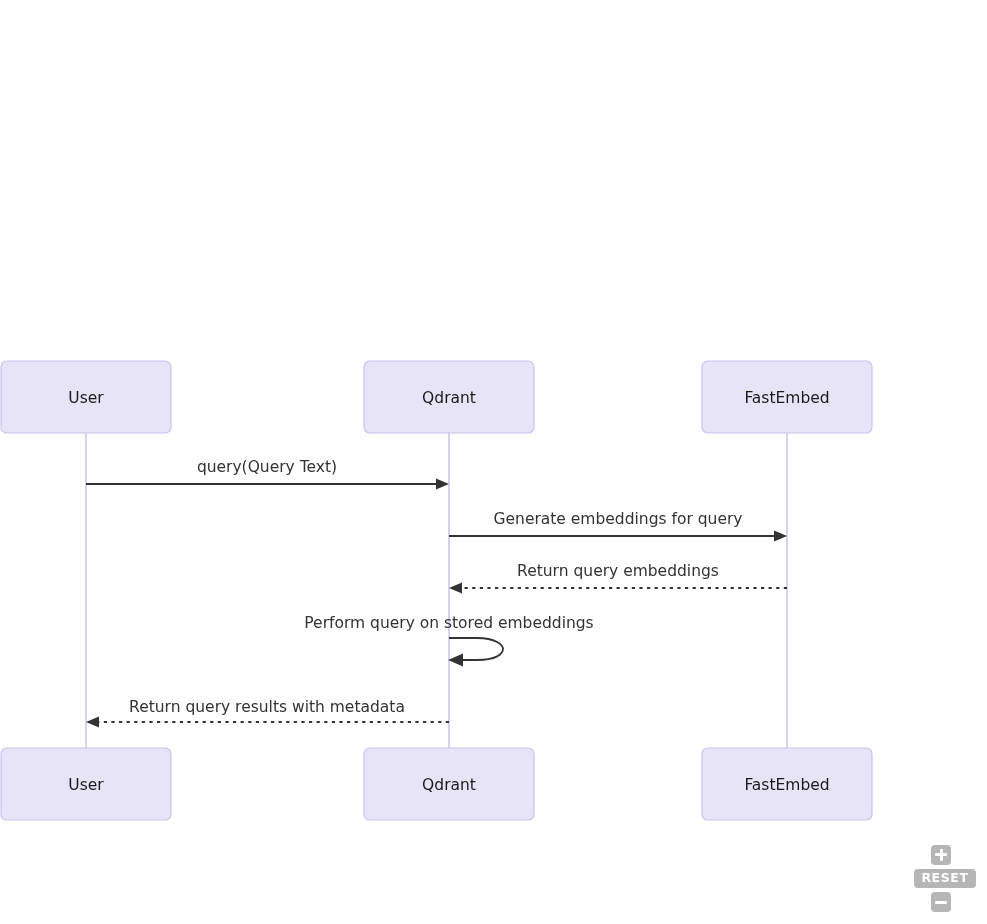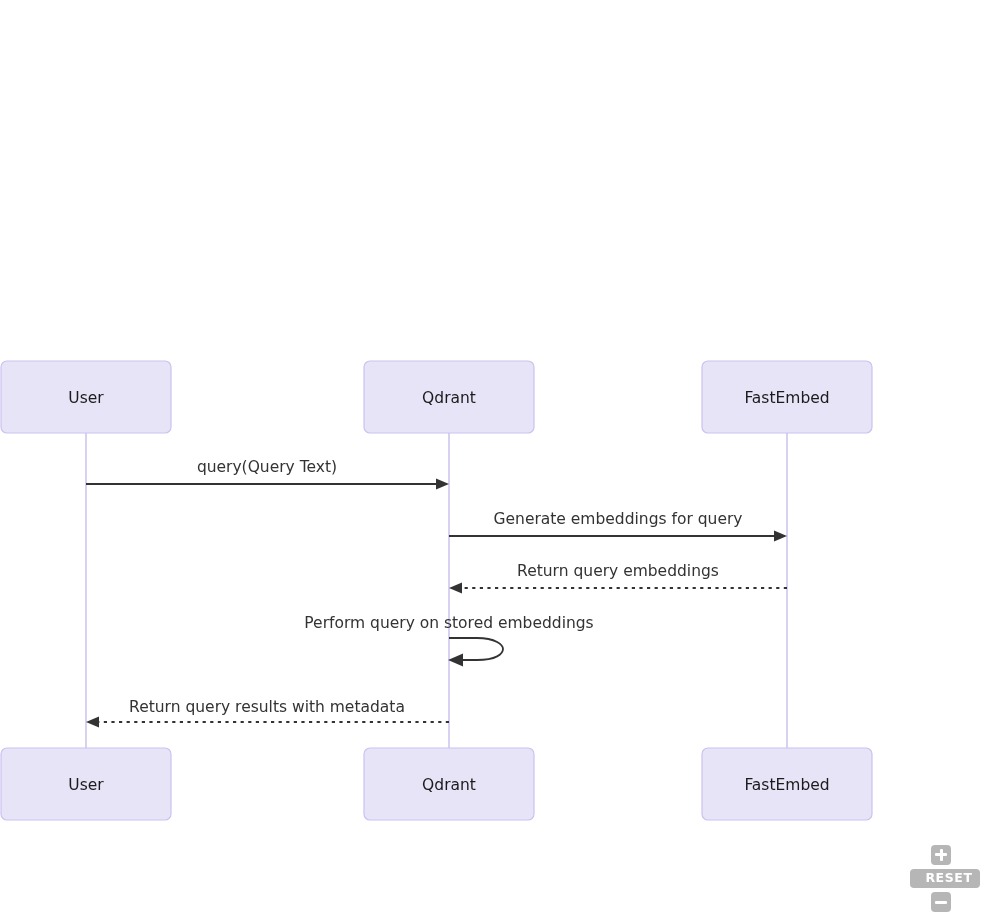--- a/index.html
+++ b/index.html
@@ -131,7 +131,7 @@
     font-size: 12.5px;
     font-weight: bold;
     letter-spacing: 0.6px;
-    padding: 2px 7px 3px 15px;
+    padding: 2px 7px 3px 7px;
     line-height: 1.15;
     cursor: pointer;
     margin-left: 8px;

